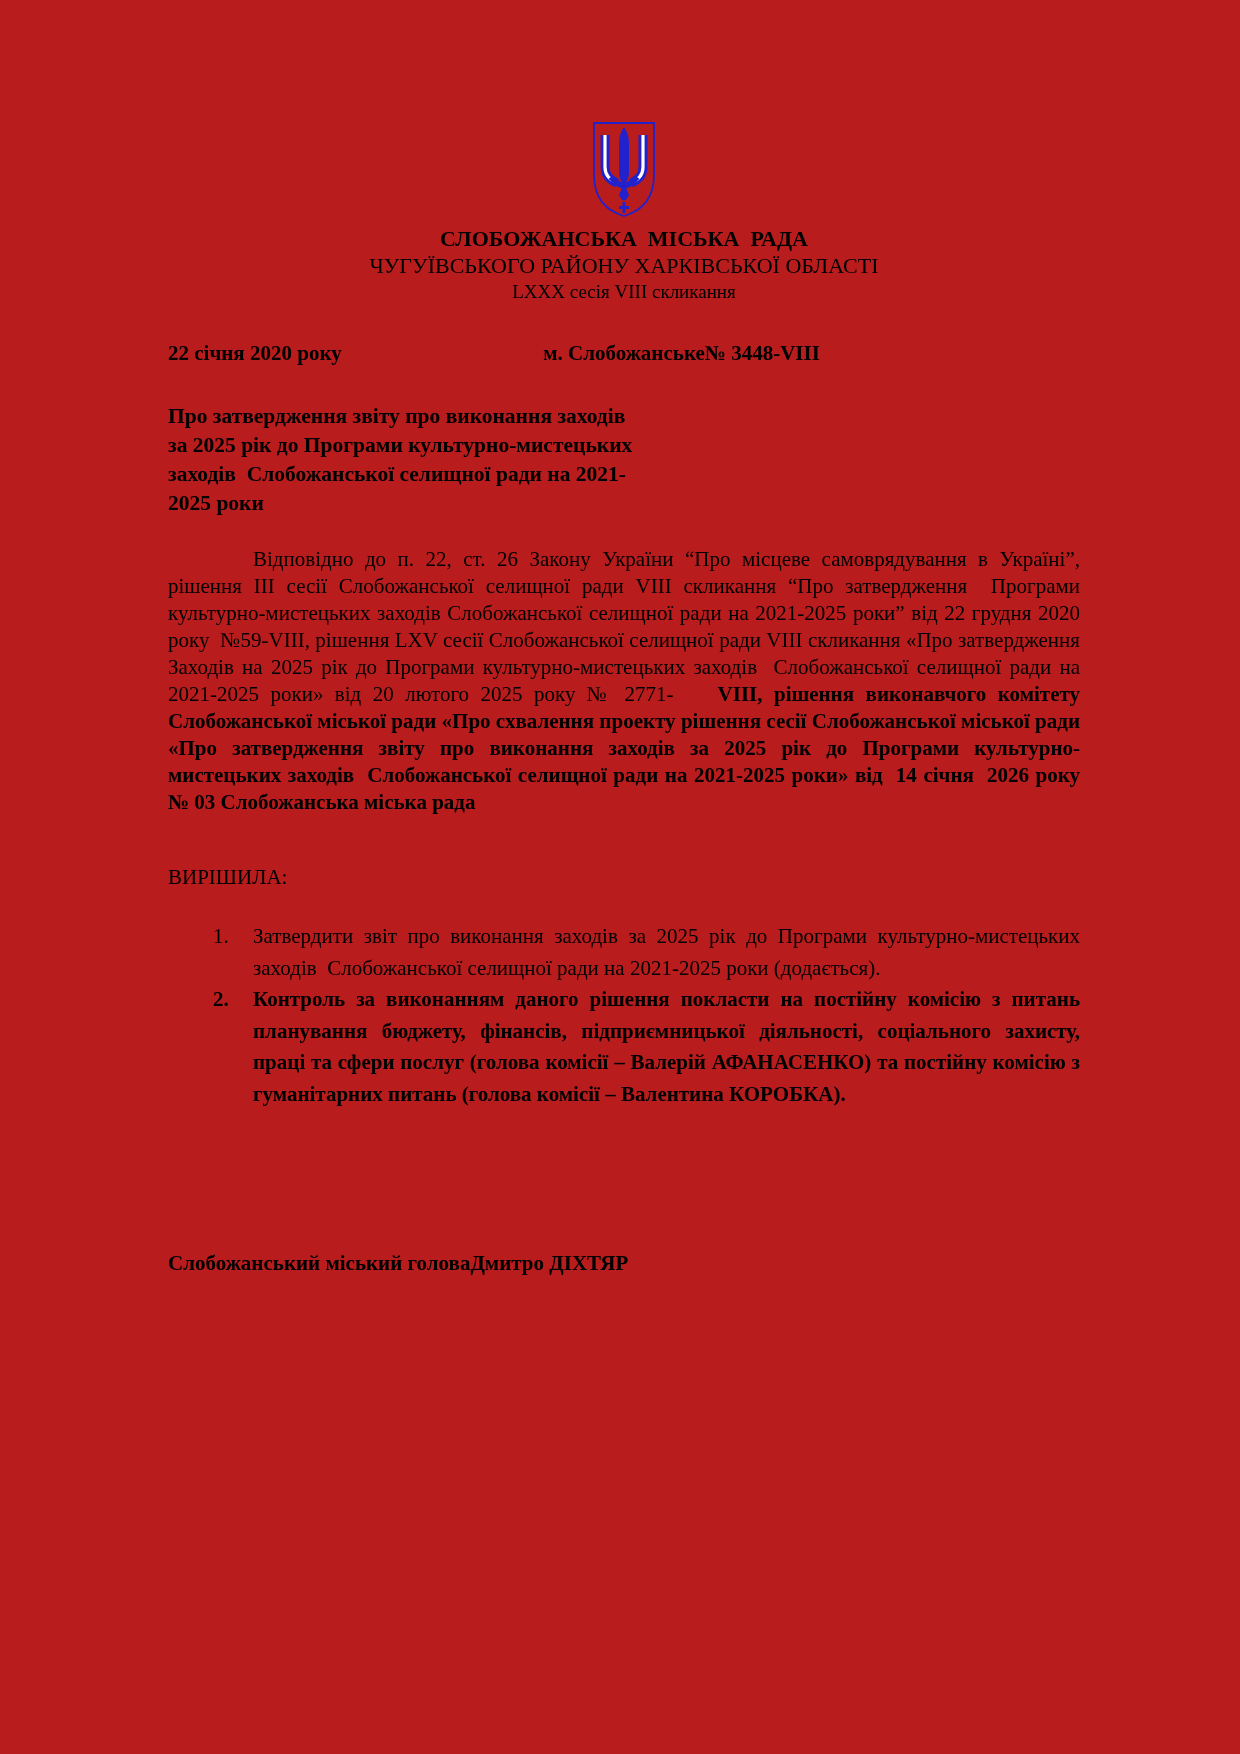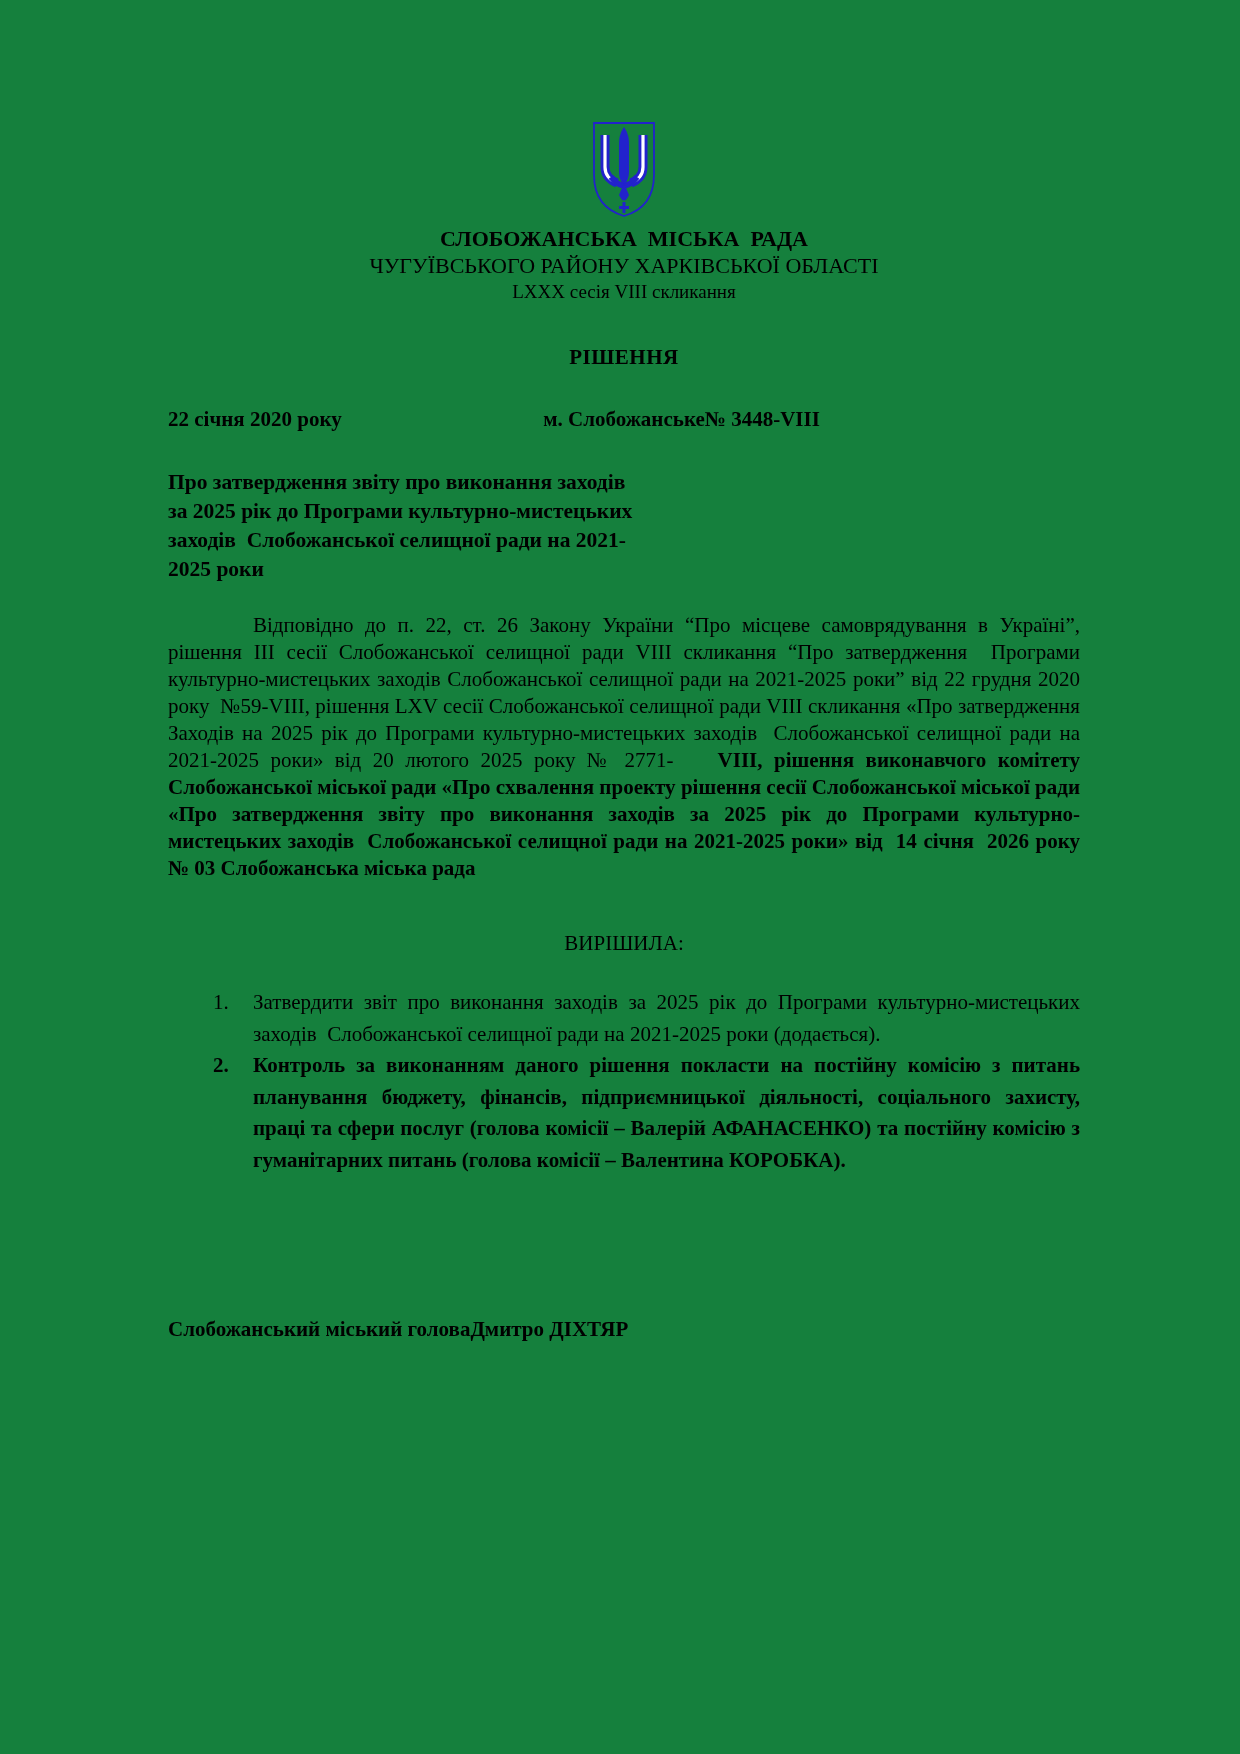--- a/index.html
+++ b/index.html
@@ -10,7 +10,7 @@
     width: 1240px;
     height: 1754px;
     margin: 0 auto;
-    background: #15803d;
+    background: #b91c1c;
     color: var(--ink);
     font-family: "Liberation Serif", "DejaVu Serif", serif;
     font-size: 21px;

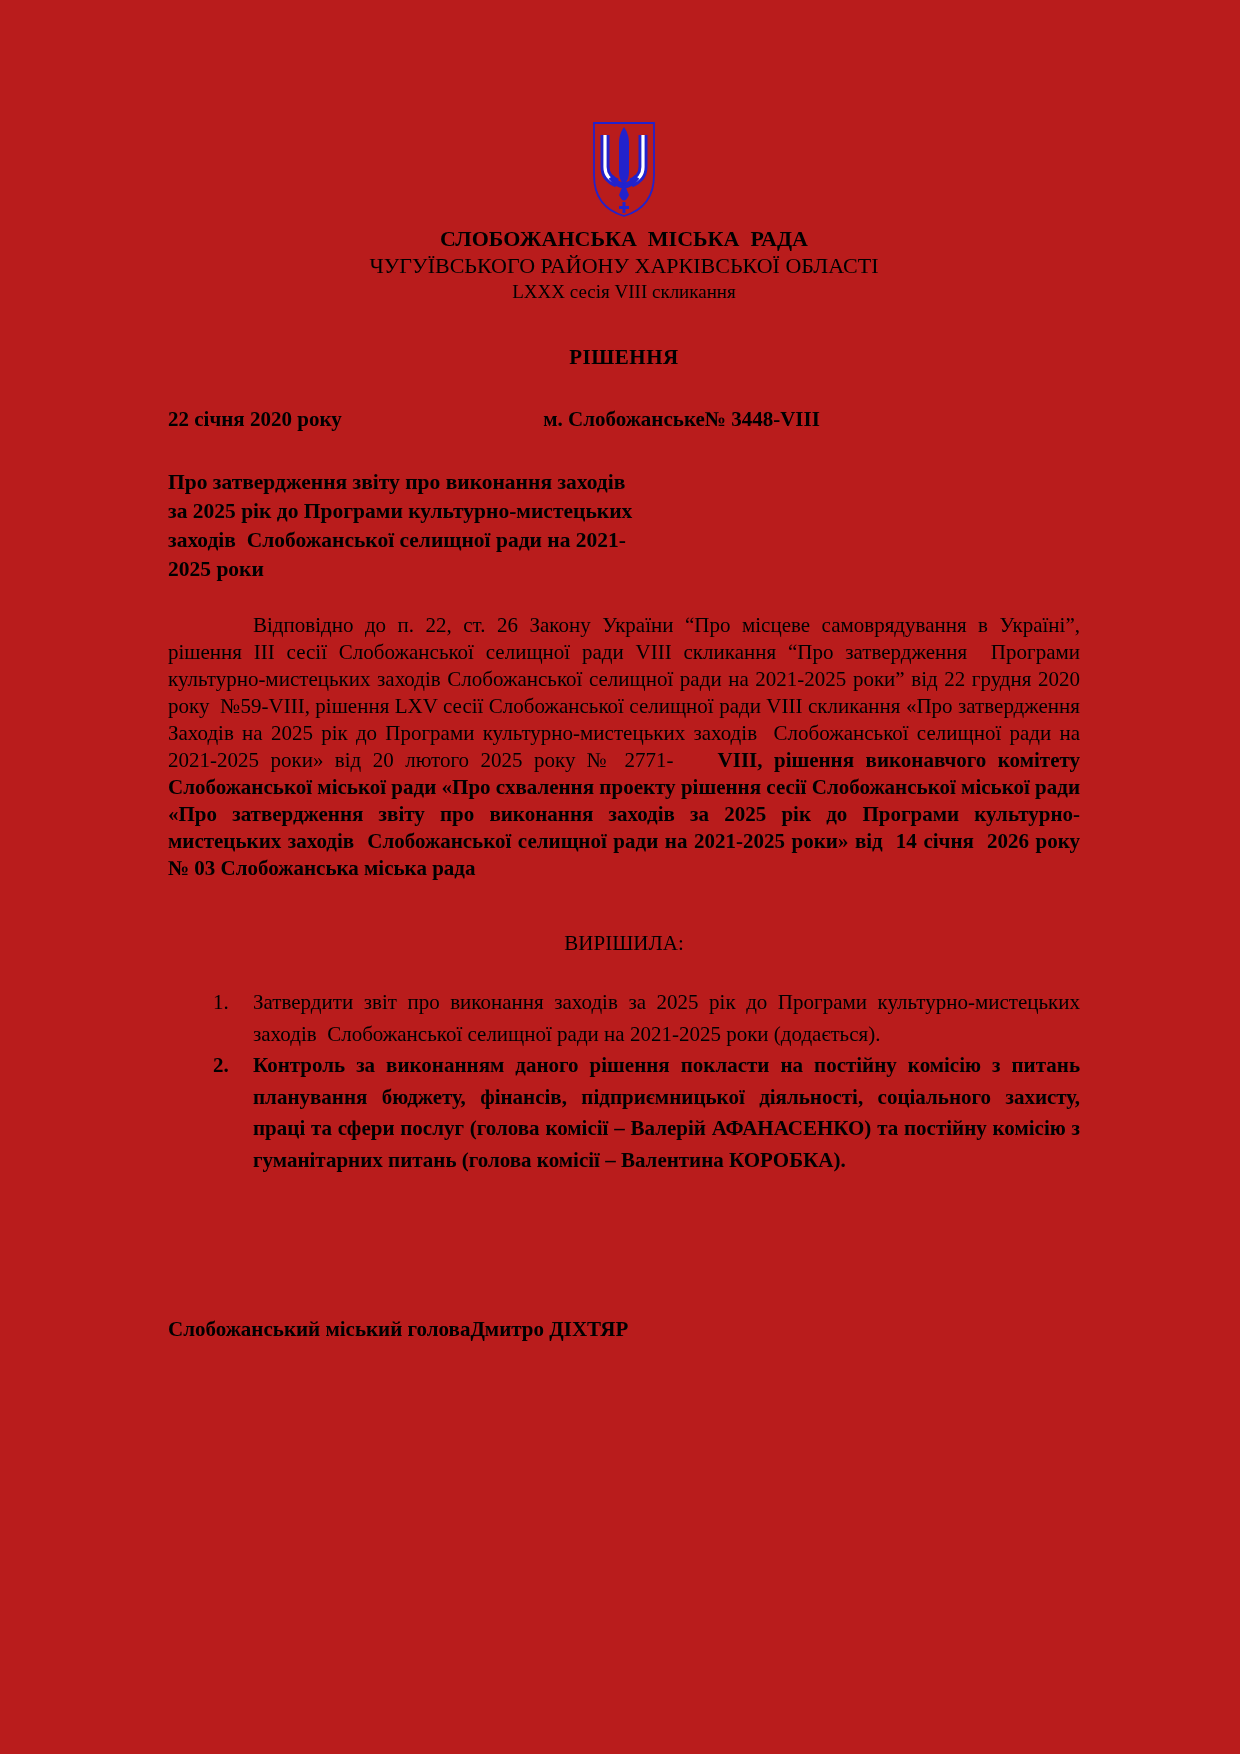--- a/index.html
+++ b/index.html
@@ -127,7 +127,6 @@
   <div class="org-region">ЧУГУЇВСЬКОГО РАЙОНУ ХАРКІВСЬКОЇ ОБЛАСТІ</div>
   <div class="session">LXXX сесія VIII скликання</div>
 
-  <div class="doc-type">РІШЕННЯ</div>
 
   <div class="meta-row">
     <span class="date">22 січня 2020 року</span>

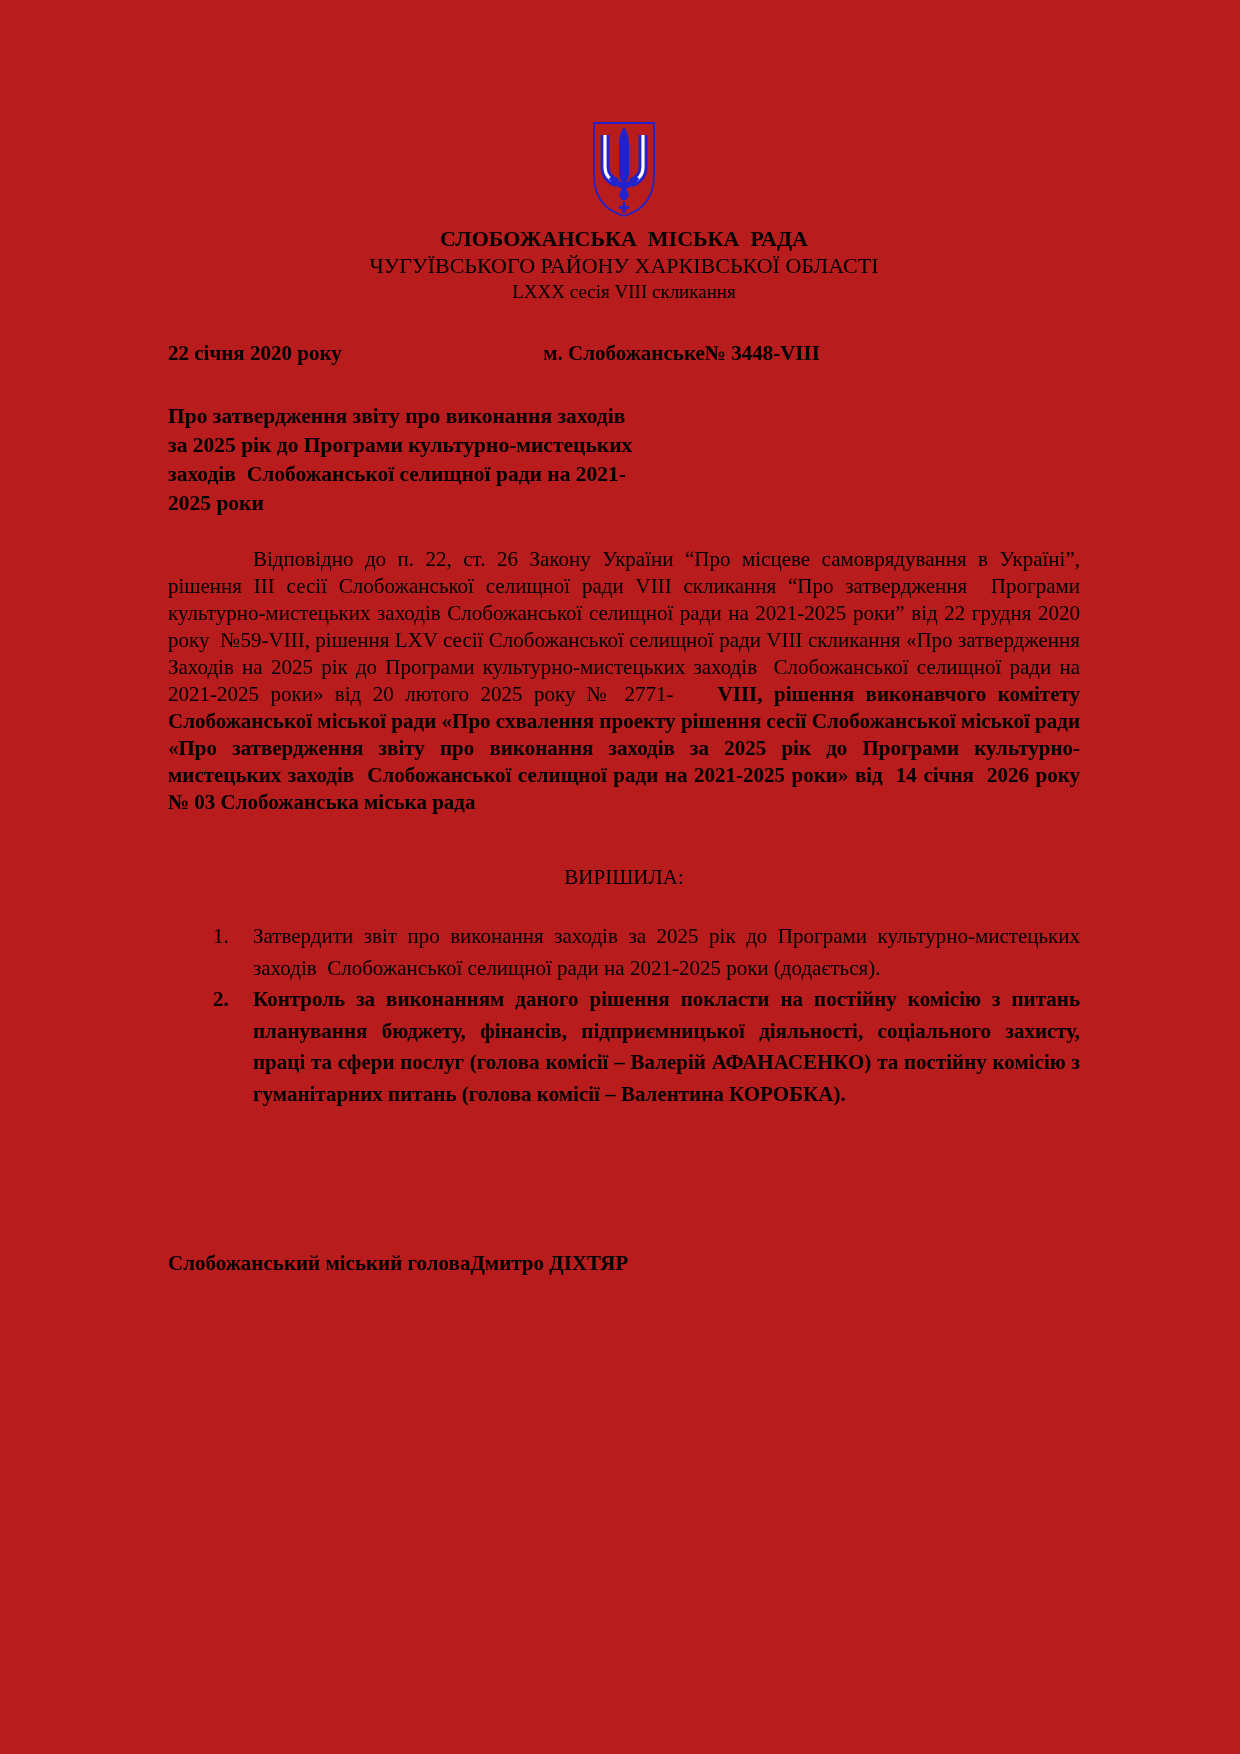--- a/index.html
+++ b/index.html
@@ -74,7 +74,6 @@
   .decided {
     margin-top: 48px;
     line-height: 27px;
-    text-align: center;
   }
   .res-list { margin-top: 30px; }
   .res-item {

